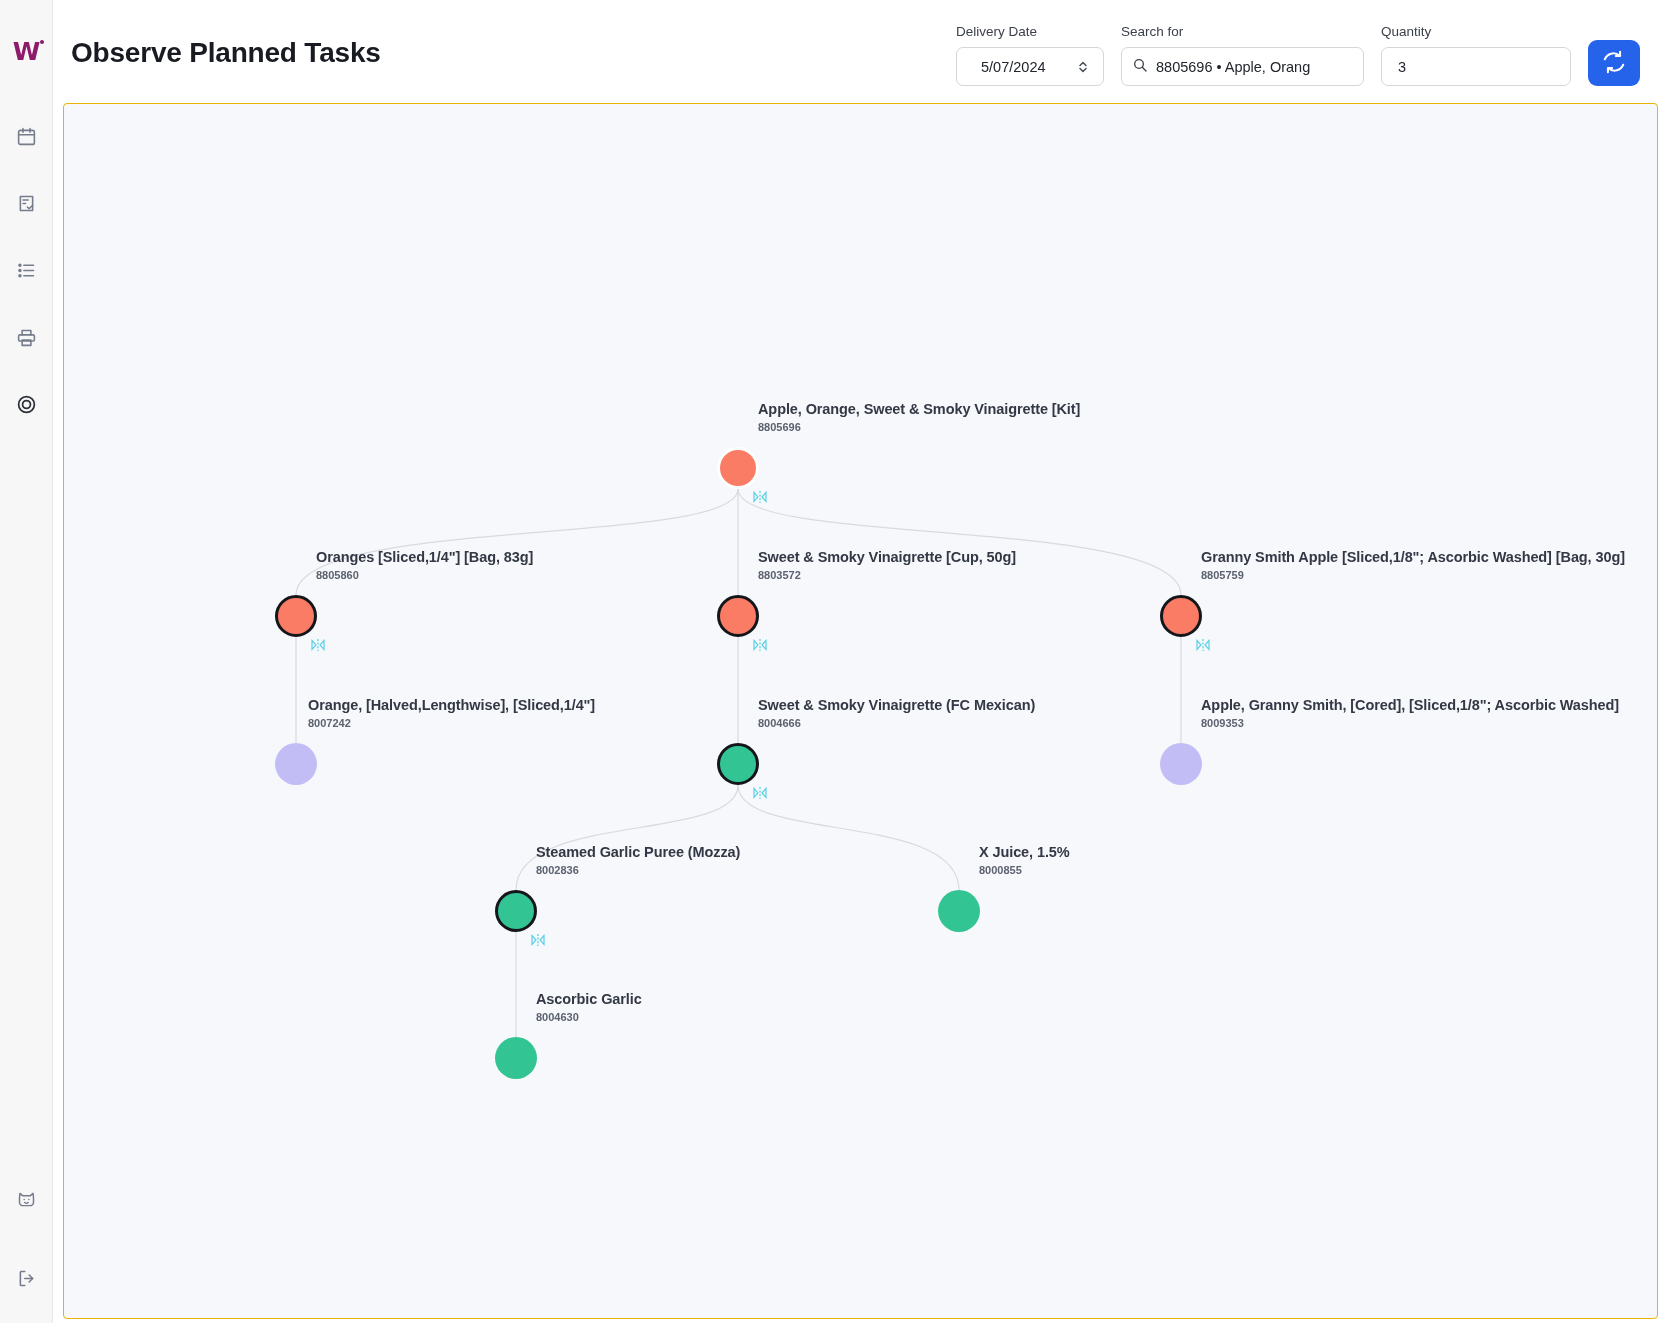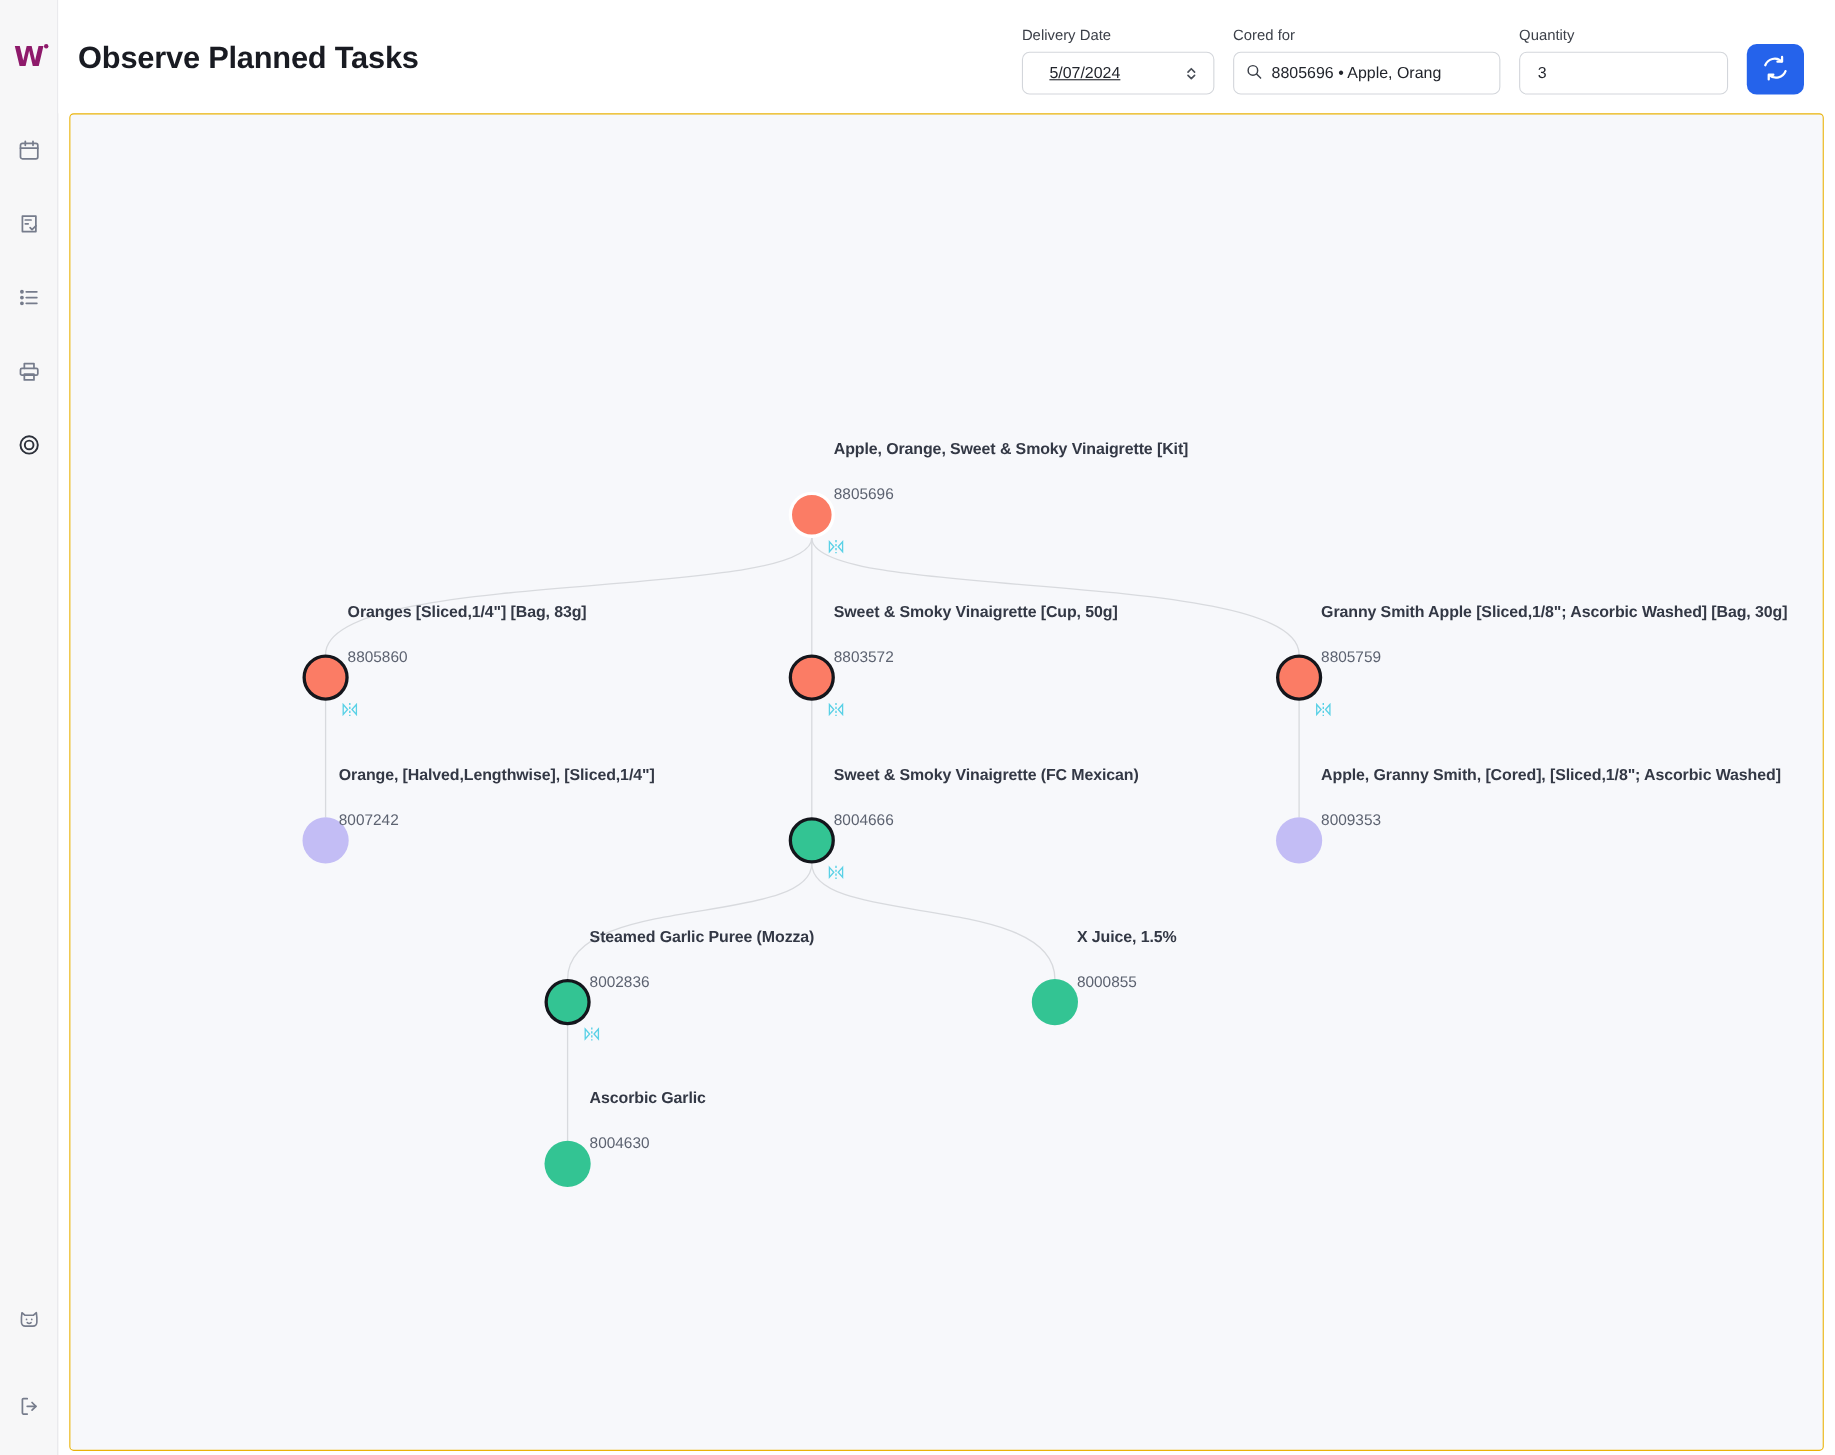--- a/index.html
+++ b/index.html
@@ -230,7 +230,7 @@
         </div>
 
         <div class="field">
-          <span class="field-label">Cored for</span>
+          <span class="field-label">Search for</span>
           <div class="control search-control">
             <span>
               <svg width="16" height="16" viewBox="0 0 24 24" fill="none" stroke="#3c4049" stroke-width="2" stroke-linecap="round">

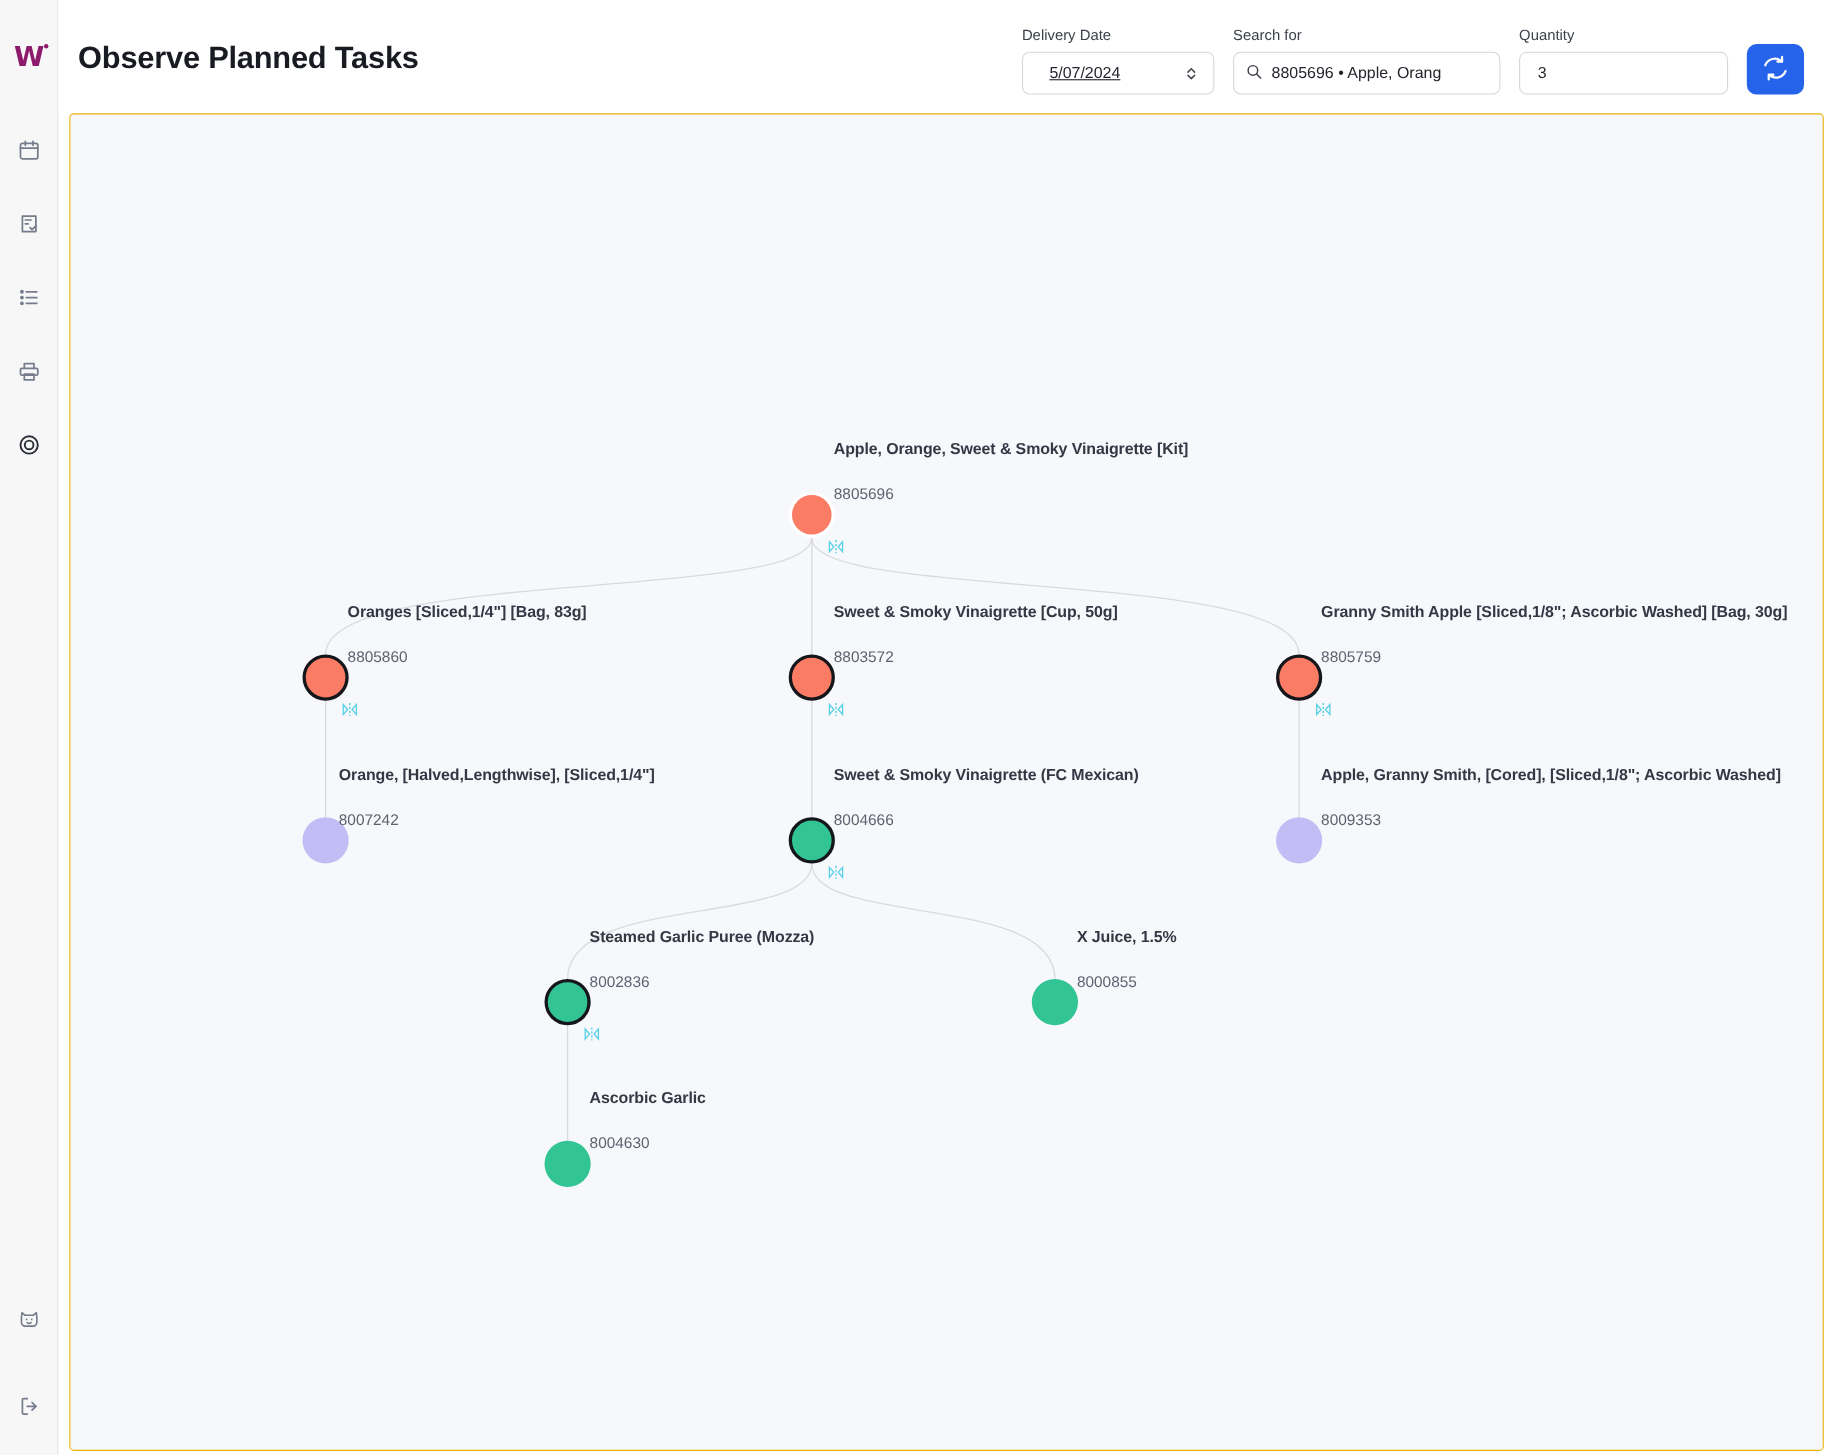--- a/index.html
+++ b/index.html
@@ -70,7 +70,7 @@
     background: #fff; display: flex; align-items: center;
     padding: 0 10px; font-size: 14.5px; color: #22252c;
   }
-  .date-control { width: 175px; justify-content: space-between; text-decoration: underline; }
+  .date-control { width: 148px; justify-content: space-between; }
   .date-control .date-value { padding-left: 14px; }
   .stepper-icon { color: #4a4f58; display: flex; flex-direction: column; line-height: 0; padding-right: 4px; }
   .search-control { width: 243px; gap: 8px; }

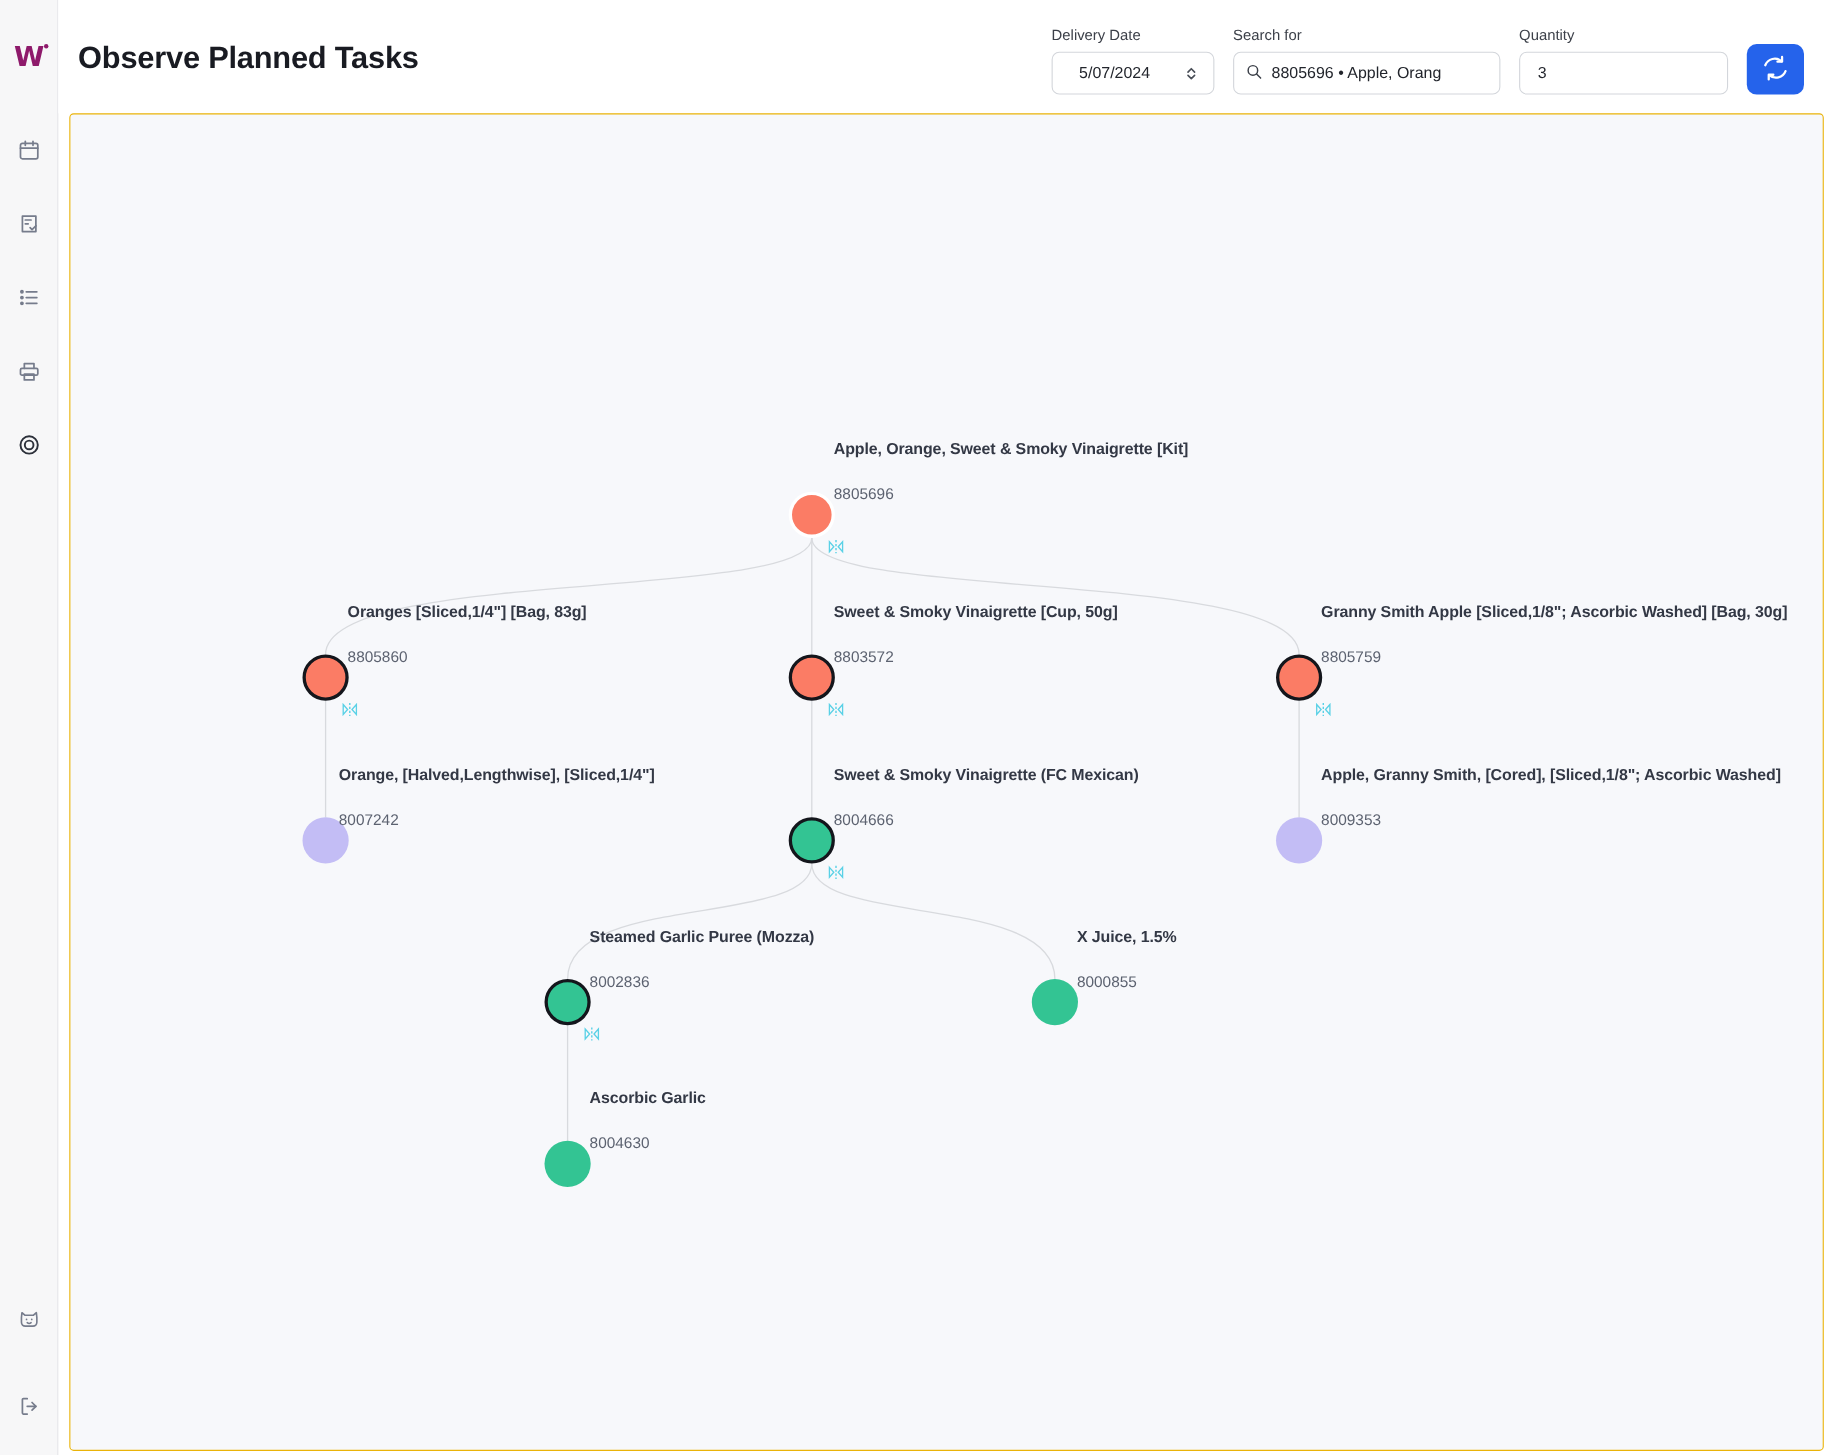--- a/index.html
+++ b/index.html
@@ -116,7 +116,7 @@
     letter-spacing: -0.1px;
   }
   .node-label .id {
-    font-size: 14px; font-weight: 400; color: #5c6270; line-height: 18px; margin-top: 22px;
+    font-size: 11px; font-weight: 700; color: #5c6270; line-height: 18px;
   }
   .toggle {
     position: absolute; cursor: pointer; line-height: 0;

